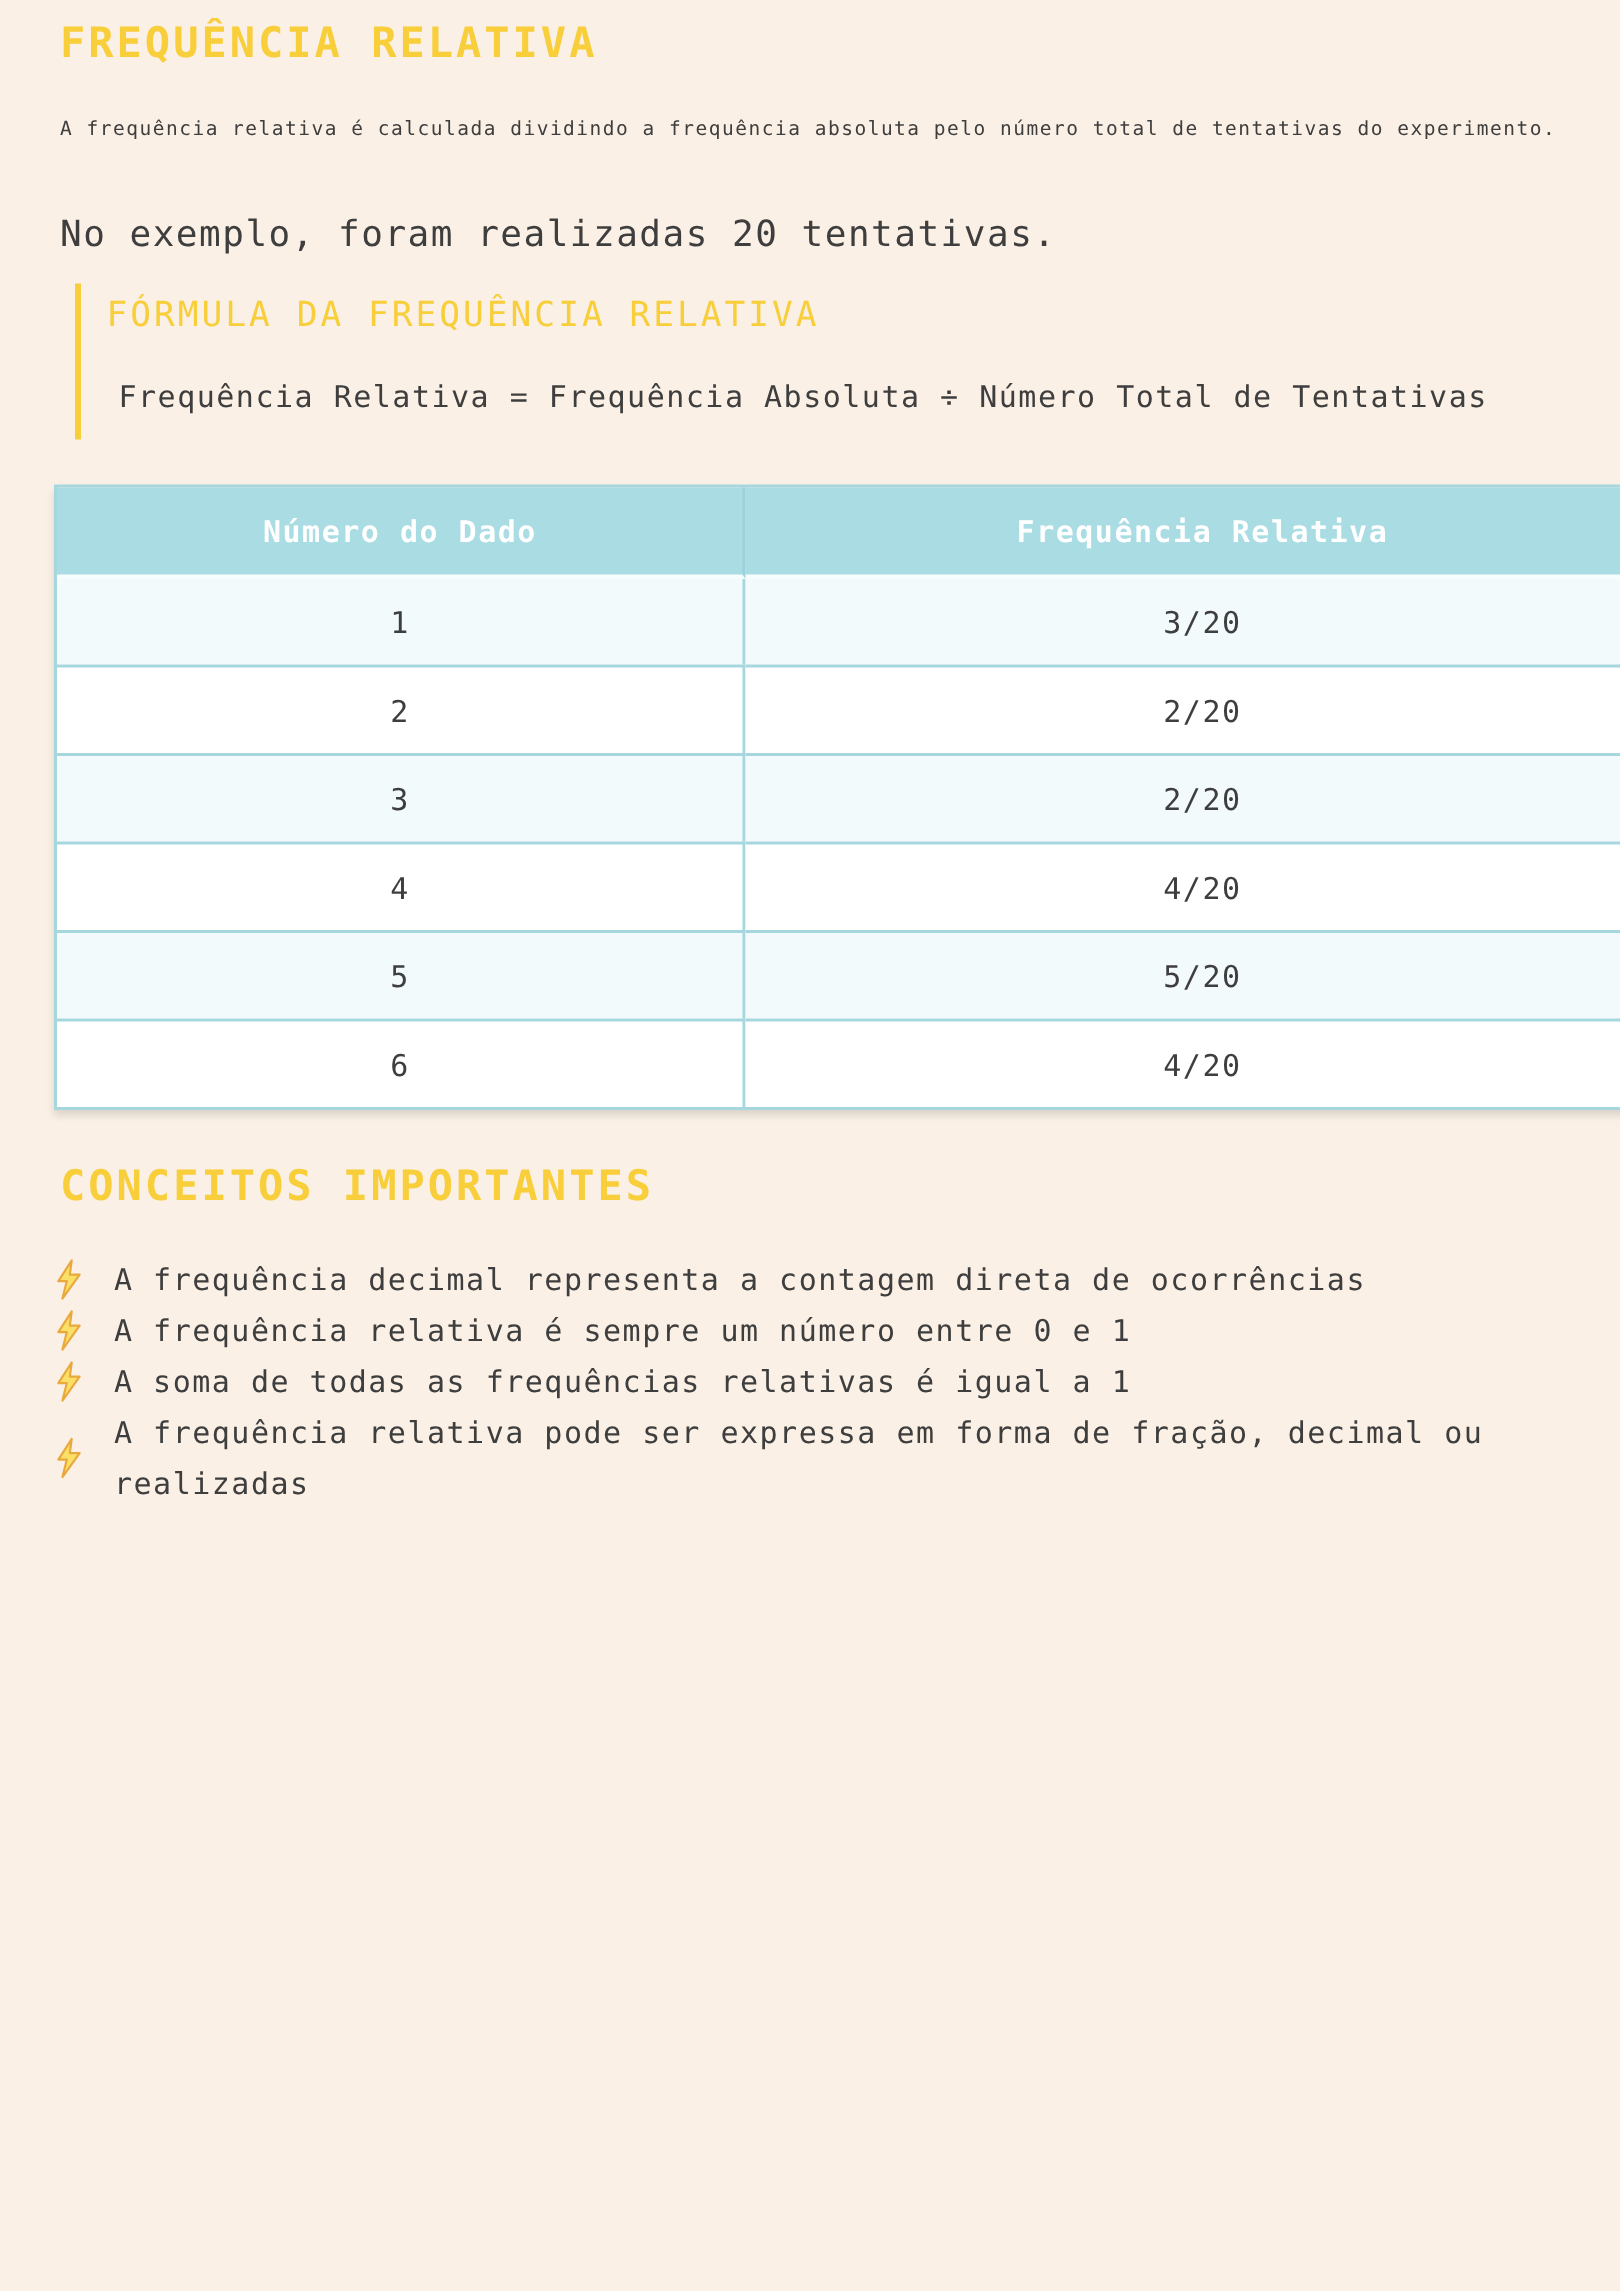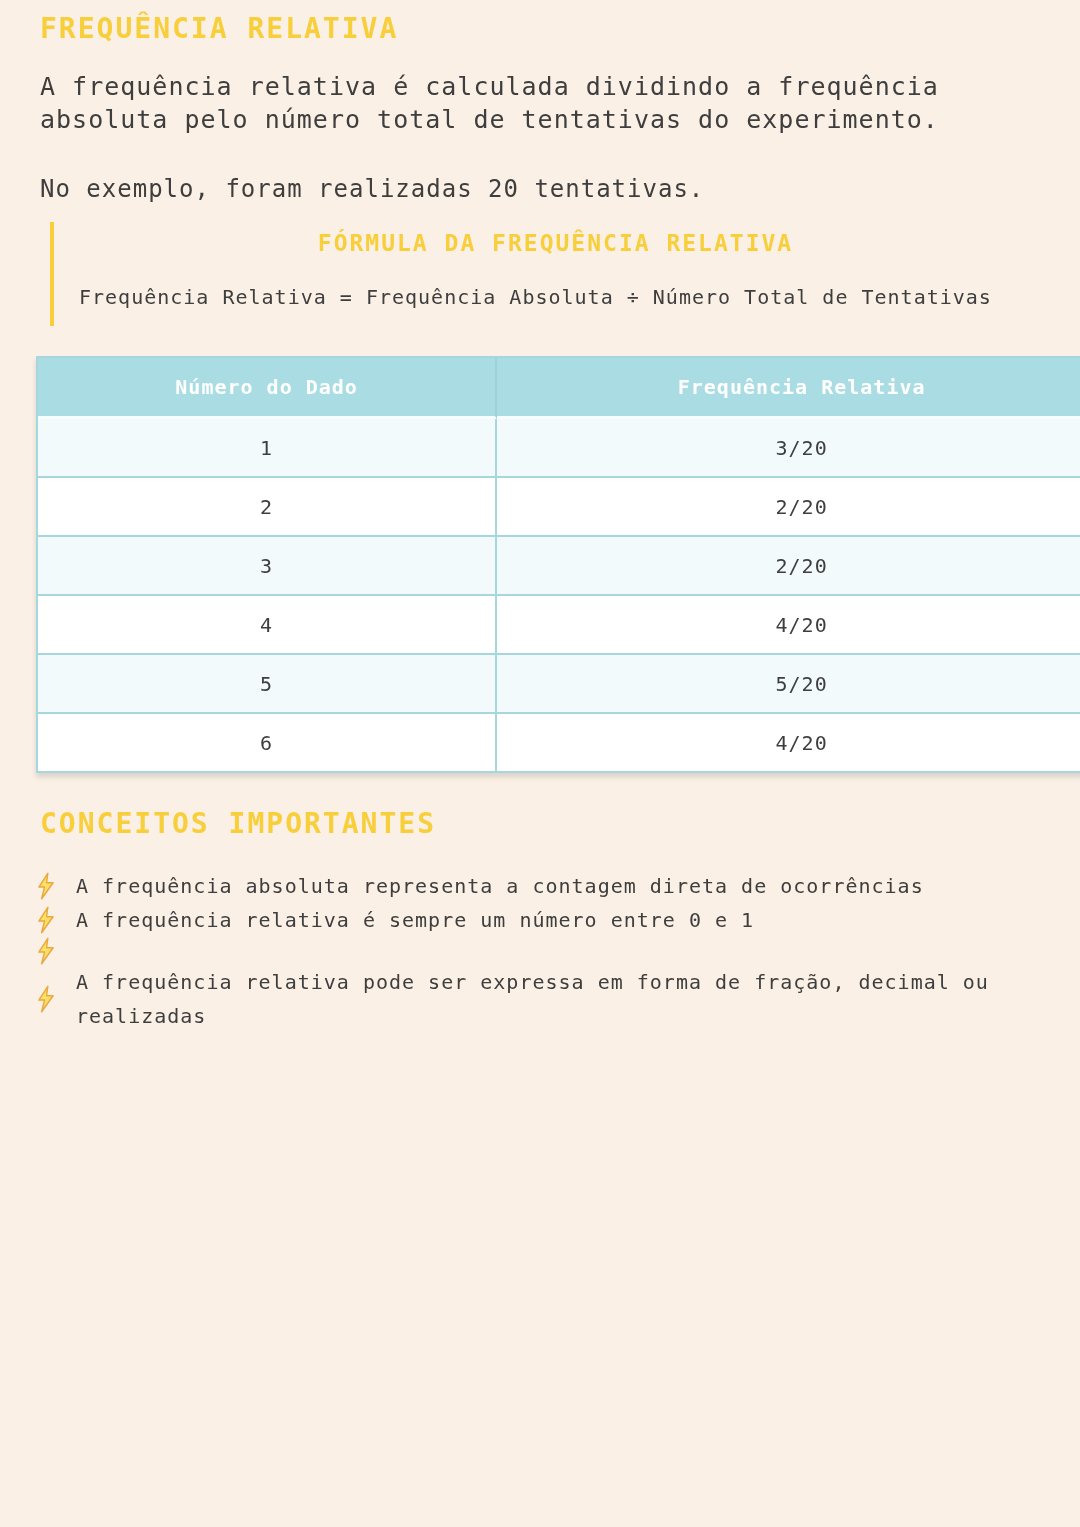--- a/index.html
+++ b/index.html
@@ -38,7 +38,7 @@
   .intro{
     margin:24px 0 0 4px;
     max-width:1000px;
-    font-size:25px;
+    font-size:13px;
     letter-spacing:1px;
     line-height:33px;
   }

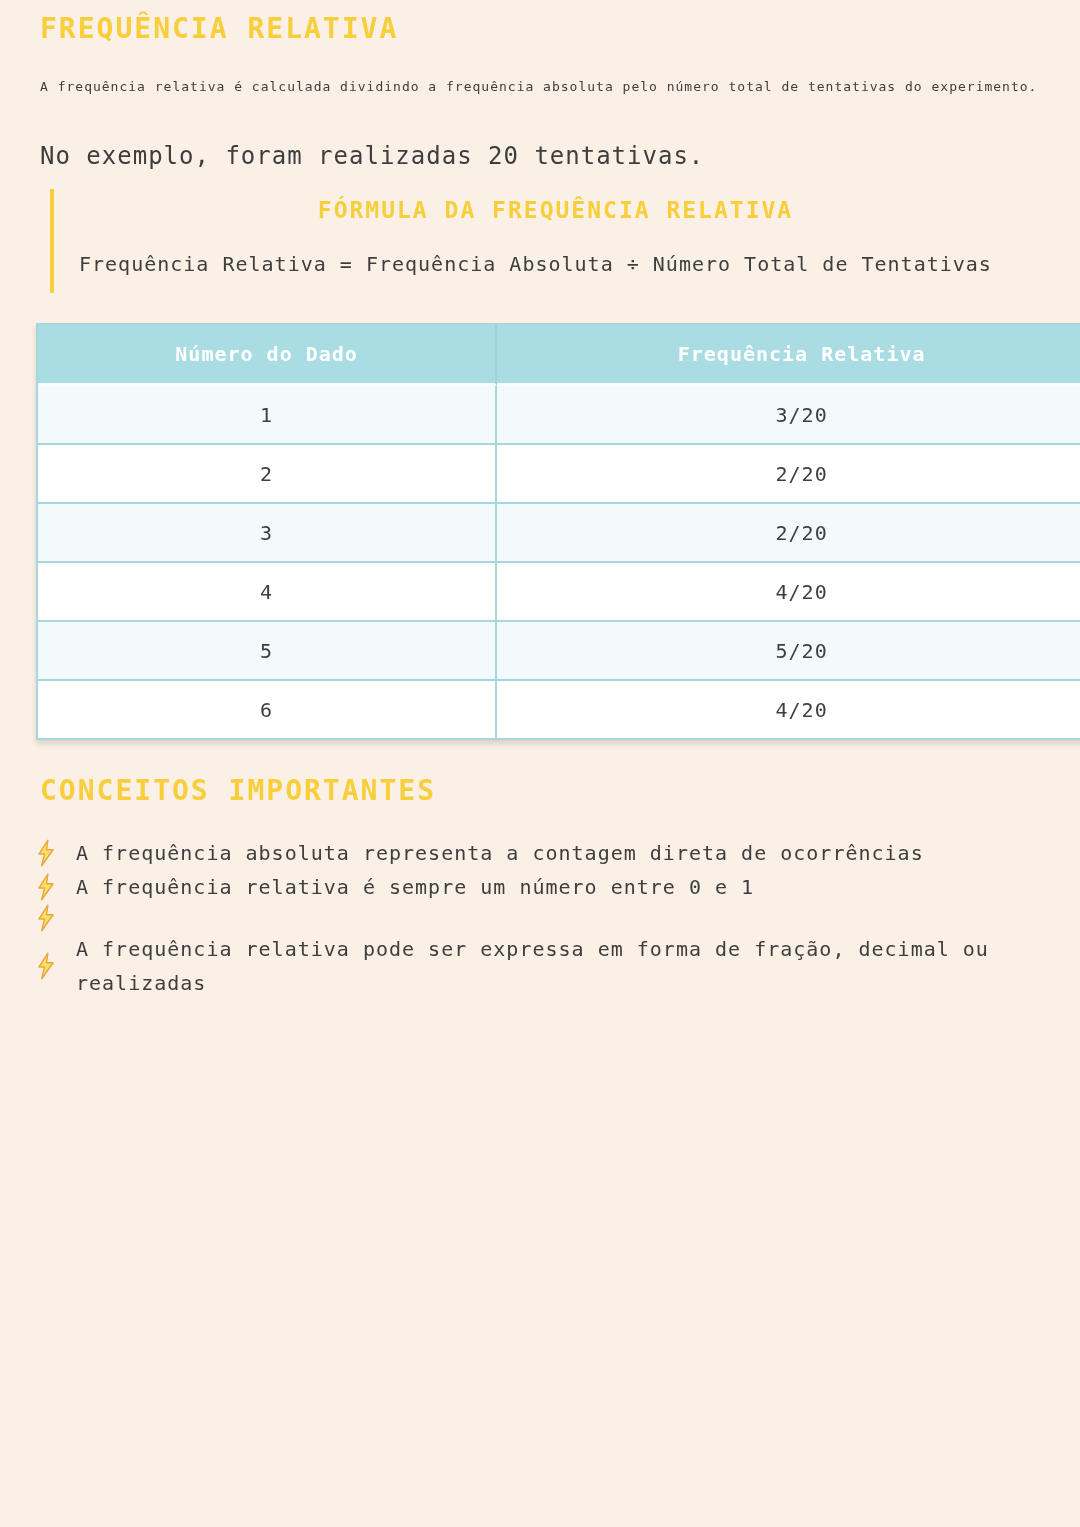--- a/index.html
+++ b/index.html
@@ -58,10 +58,9 @@
     margin:0;
     font-size:23px;
     line-height:30px;
-    font-weight:bold;
+    font-weight:normal;
     letter-spacing:2px;
     color:var(--accent-yellow);
-    text-align:center;
   }
   .callout-formula{
     margin:24px 0 0 8px;

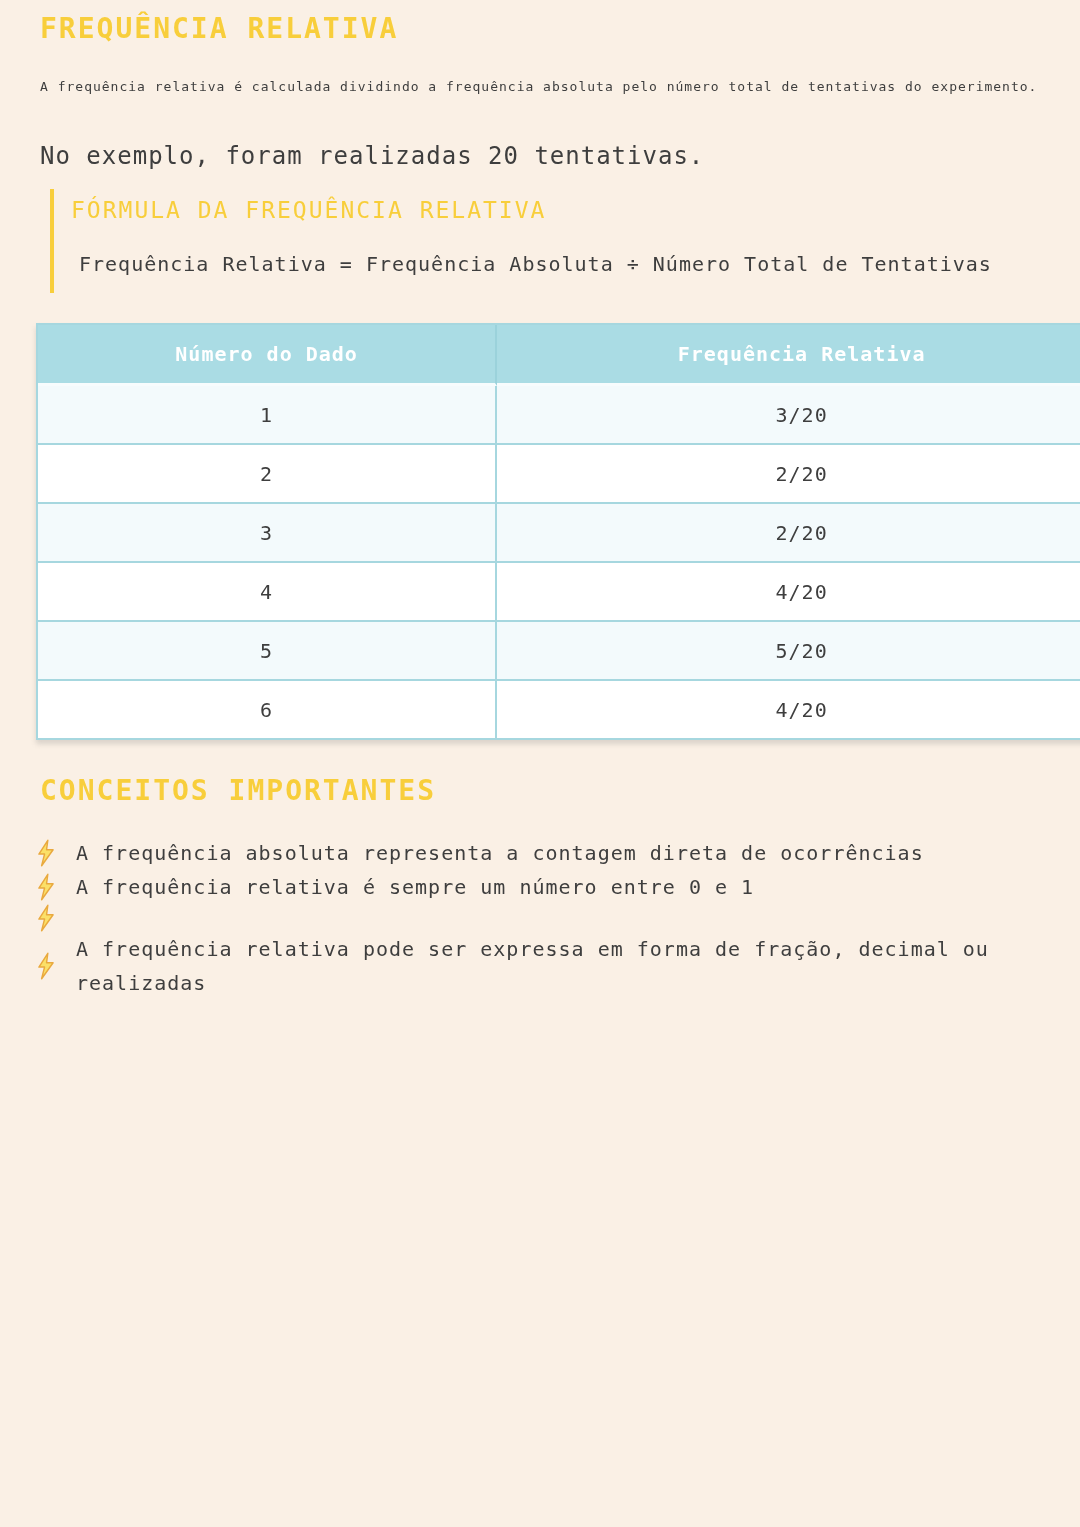--- a/index.html
+++ b/index.html
@@ -198,7 +198,7 @@
         <svg class="bolt" viewBox="0 0 22 30">
           <path d="M13 1 L3.2 16.2 L9.4 16.2 L6.2 29 L18.8 11.4 L11.6 11.4 Z" fill="#FBE068" stroke="#E9A93E" stroke-width="1.6" stroke-linejoin="round"></path>
         </svg>
-        <span>A frequência absoluta representa a contagem direta de ocorrências</span>
+        <span>A frequência decimal representa a contagem direta de ocorrências</span>
       </li>
       <li>
         <svg class="bolt" viewBox="0 0 22 30">

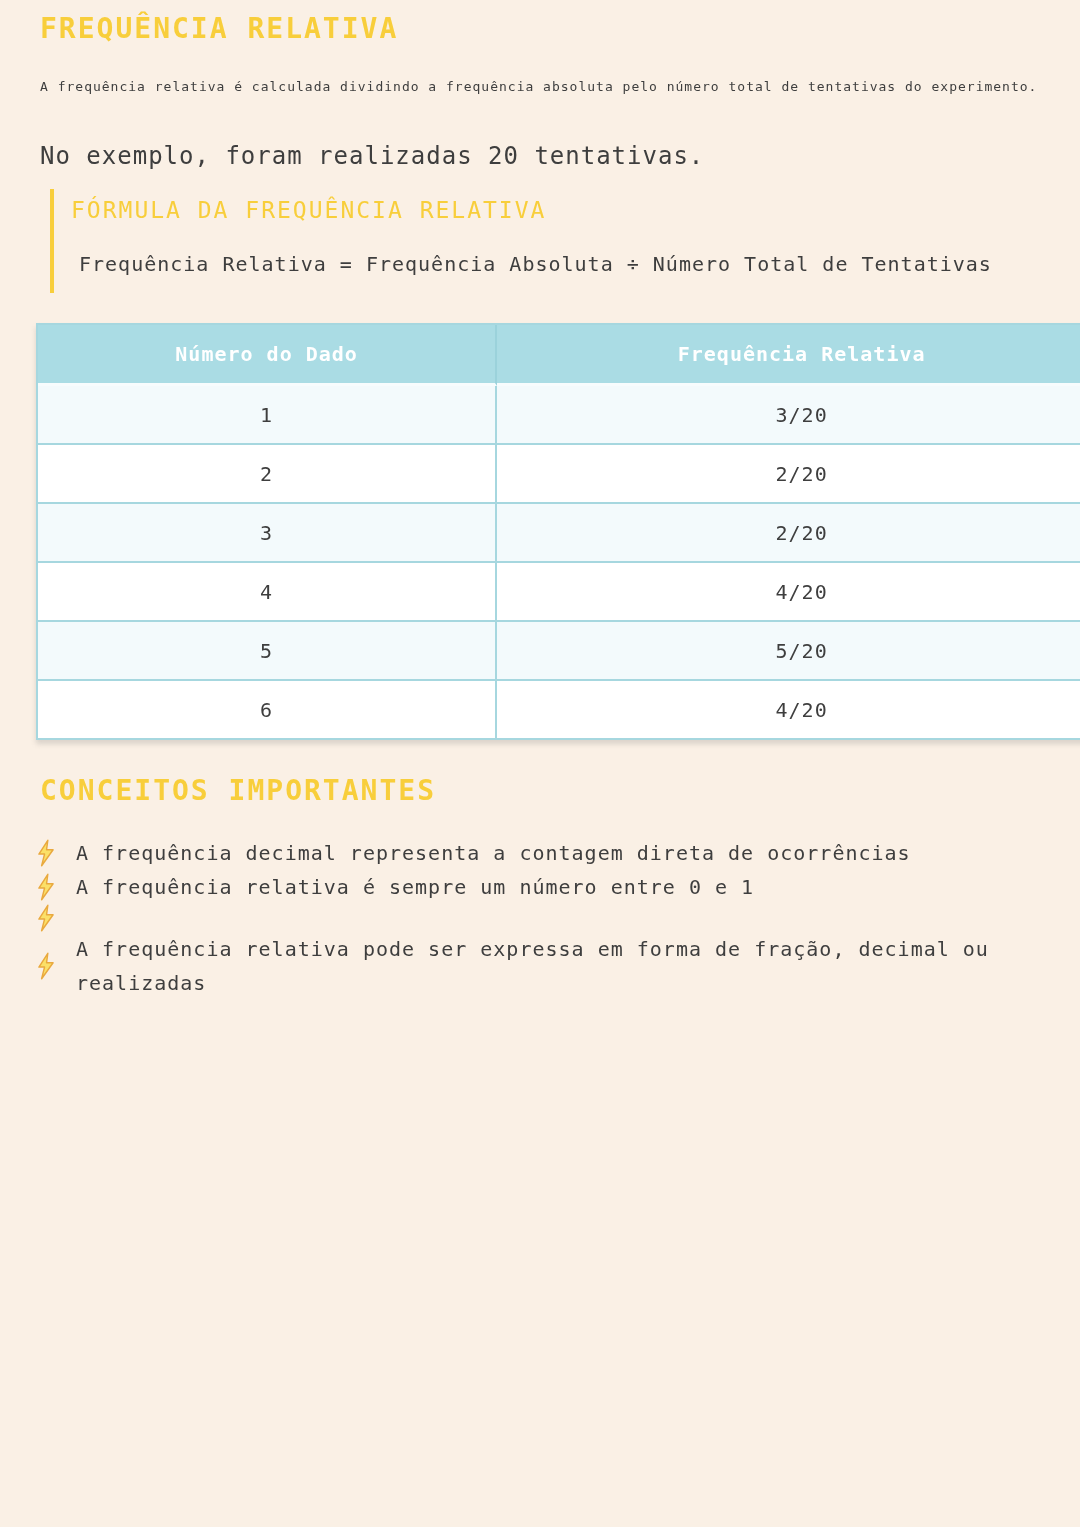--- a/index.html
+++ b/index.html
@@ -210,6 +210,7 @@
         <svg class="bolt" viewBox="0 0 22 30">
           <path d="M13 1 L3.2 16.2 L9.4 16.2 L6.2 29 L18.8 11.4 L11.6 11.4 Z" fill="#FBE068" stroke="#E9A93E" stroke-width="1.6" stroke-linejoin="round"></path>
         </svg>
+        <span>A soma de todas as frequências relativas é igual a 1</span>
       </li>
       <li>
         <svg class="bolt" viewBox="0 0 22 30">

